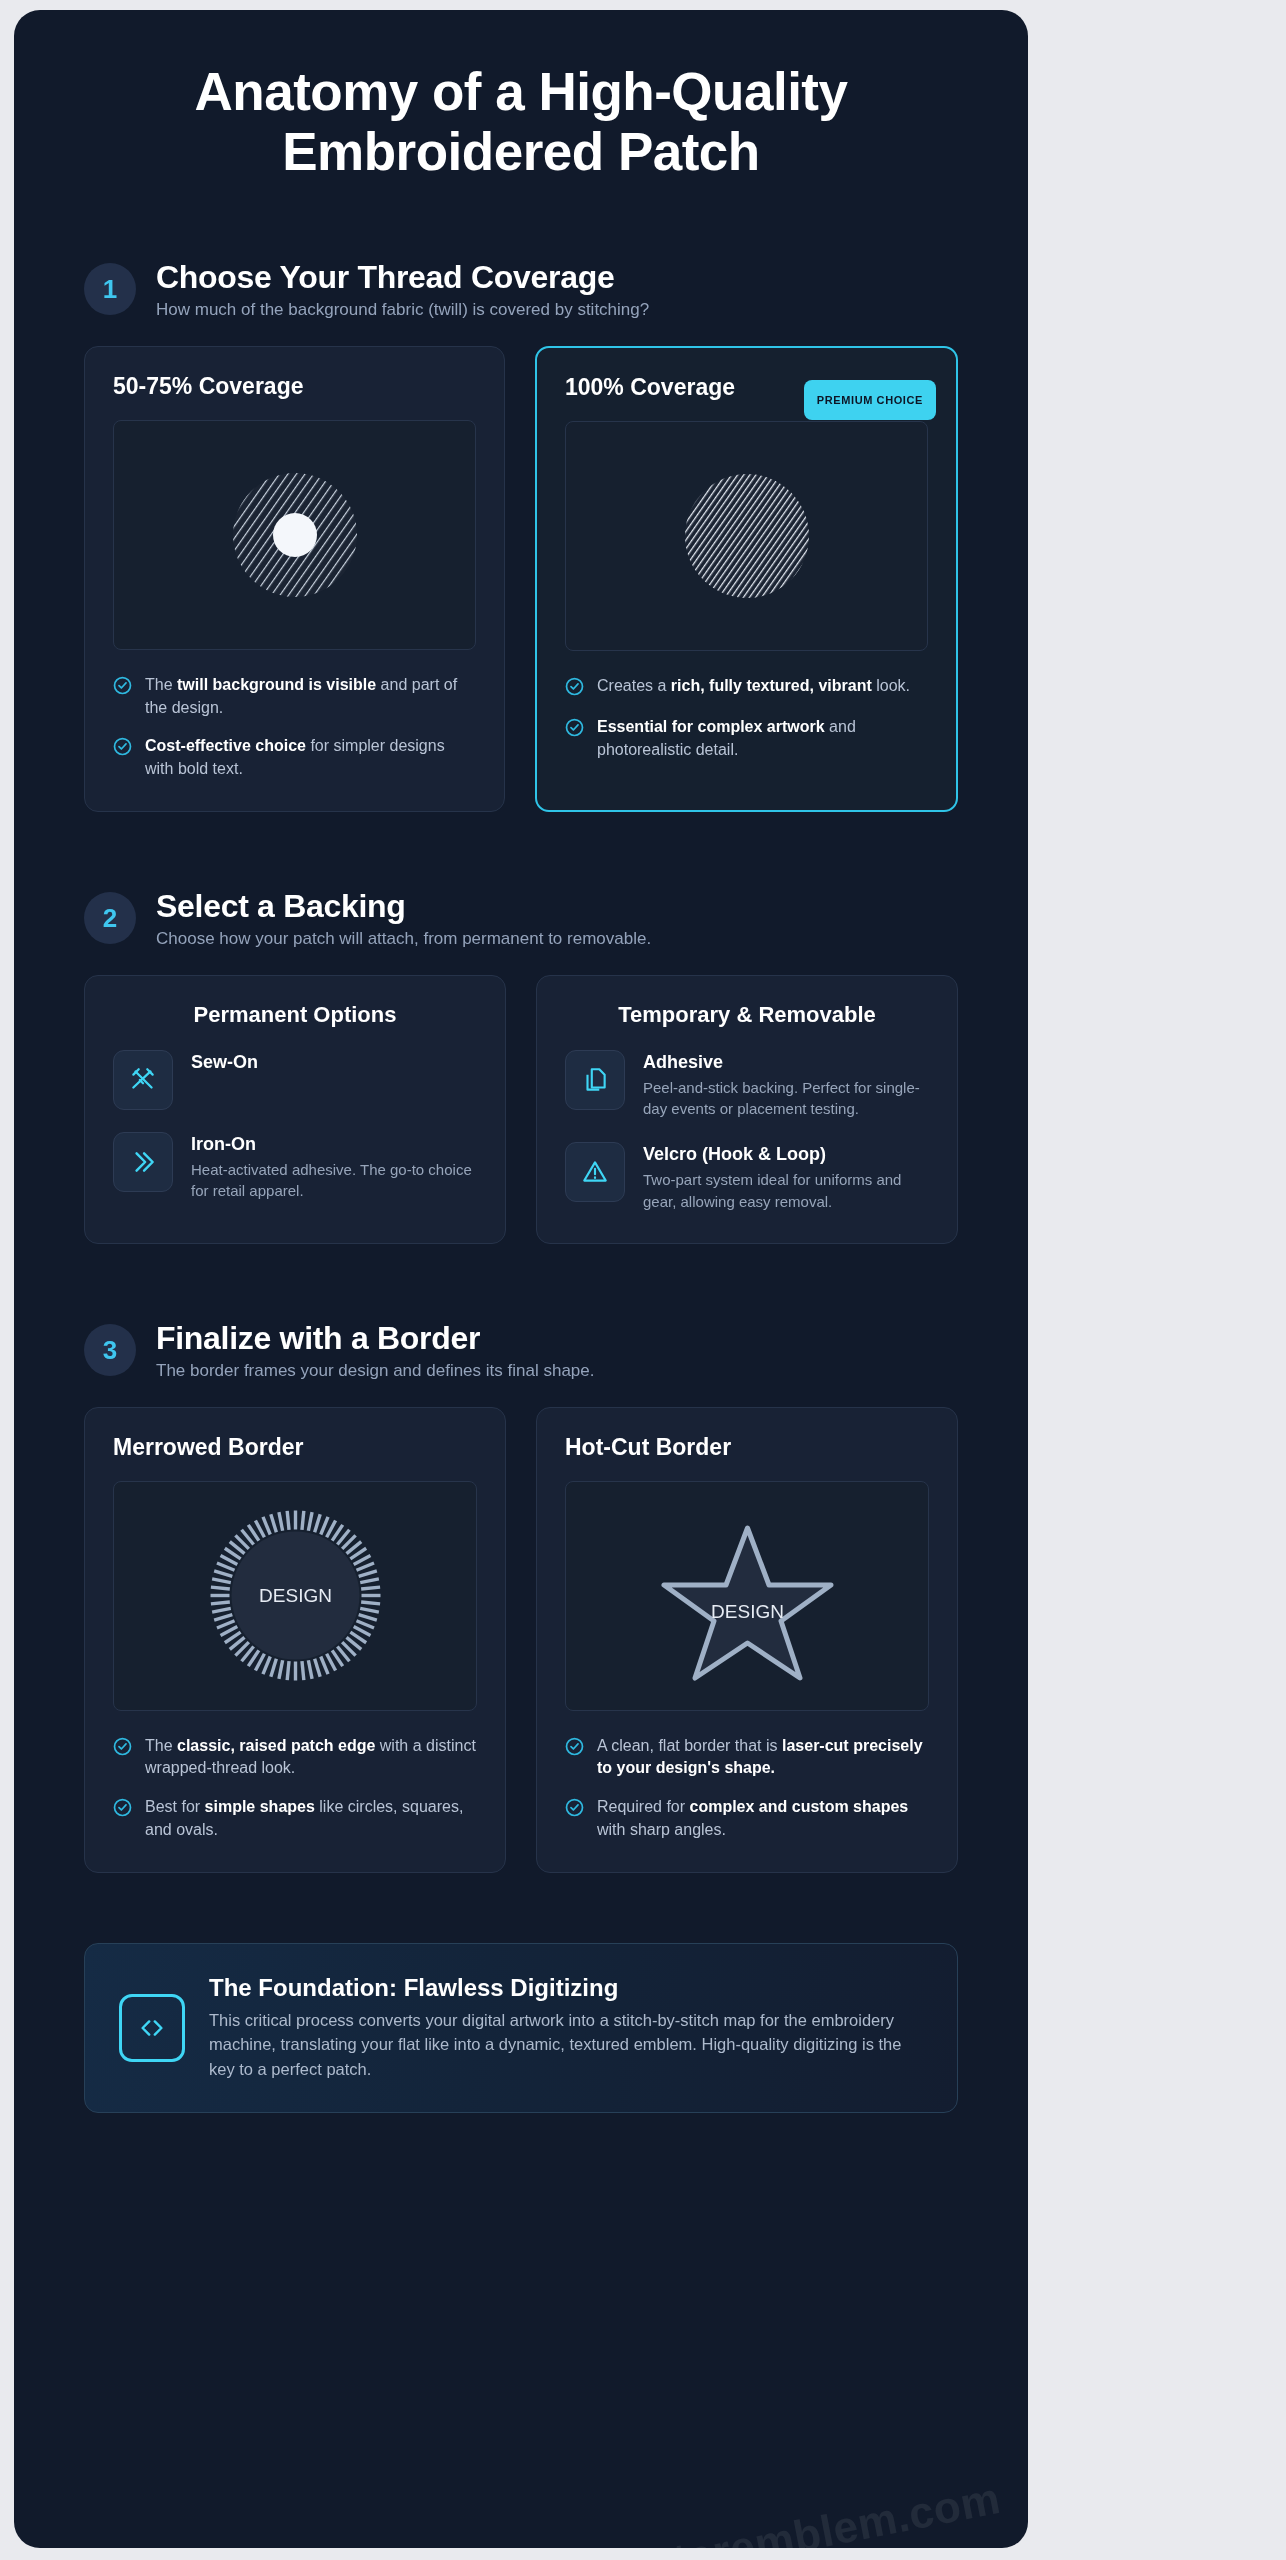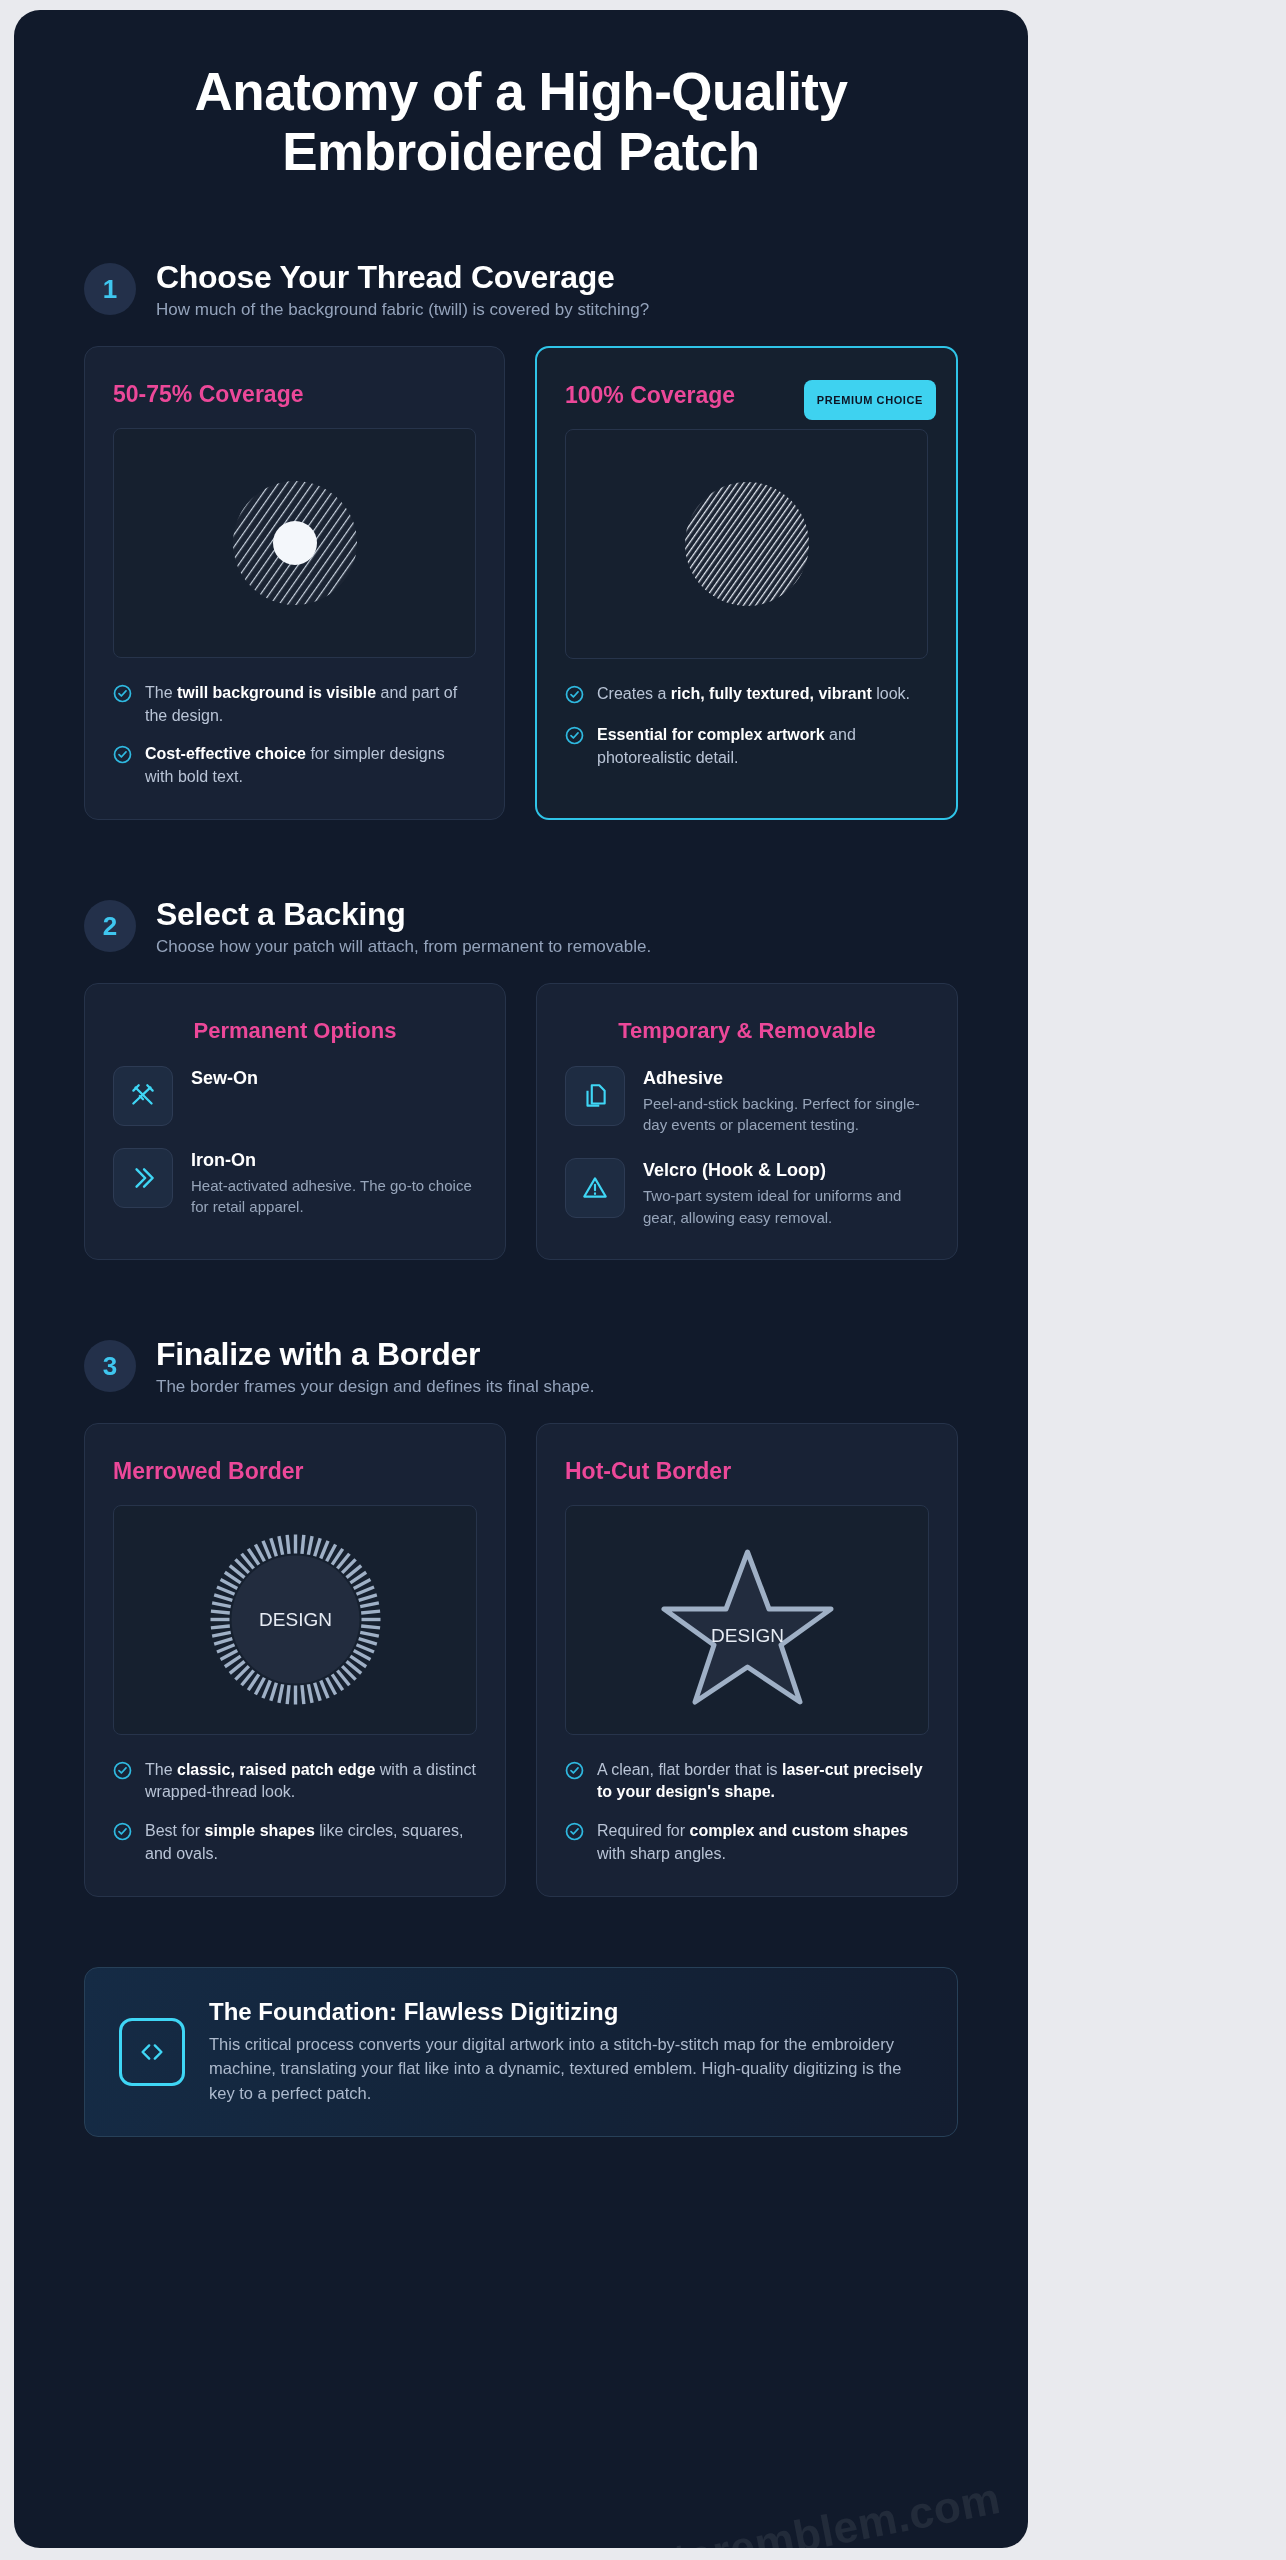--- a/index.html
+++ b/index.html
@@ -120,8 +120,8 @@
   .card-title {
     font-size: 23px;
     font-weight: bold;
-    color: #ec4899;
-    margin: 8px 0 20px 0;
+    color: #ffffff;
+    margin: 0 0 20px 0;
   }
   .badge-premium {
     position: absolute;

